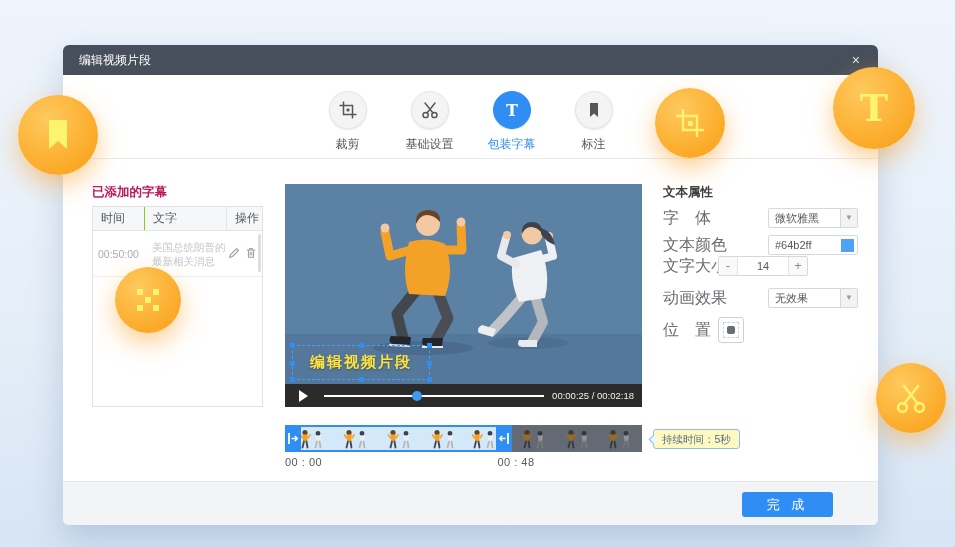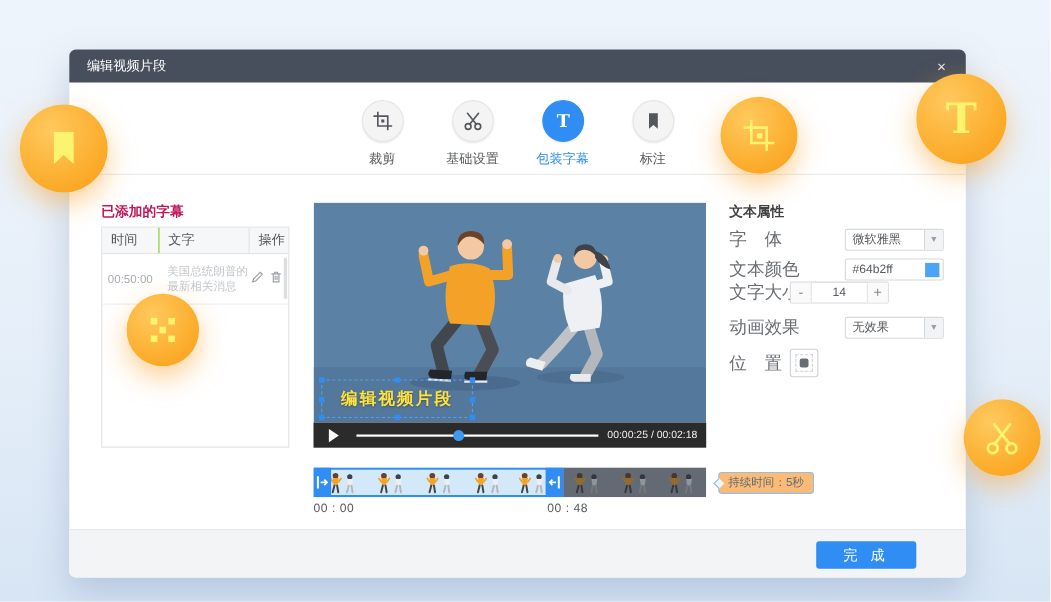--- a/index.html
+++ b/index.html
@@ -100,7 +100,7 @@
   .tl-label { position:absolute; font-size:11px; color:#55585c; letter-spacing:.5px; }
   .tl-start { left:222px; top:411px; }
   .tl-end { left:418px; top:411px; width:70px; text-align:center; }
-  .tip { position:absolute; left:590px; top:384px; height:20px; background:#fdba74;
+  .tip { position:absolute; left:590px; top:384px; height:20px; background:#fef9c3;
     border:1px solid #8fc0ea; border-radius:3px; font-size:10.5px; color:#55707e;
     line-height:18px; padding:0 8px; white-space:nowrap; }
   .tip .arrow { position:absolute; left:-4.5px; top:5.5px; width:7px; height:7px; background:#eef7fe;

